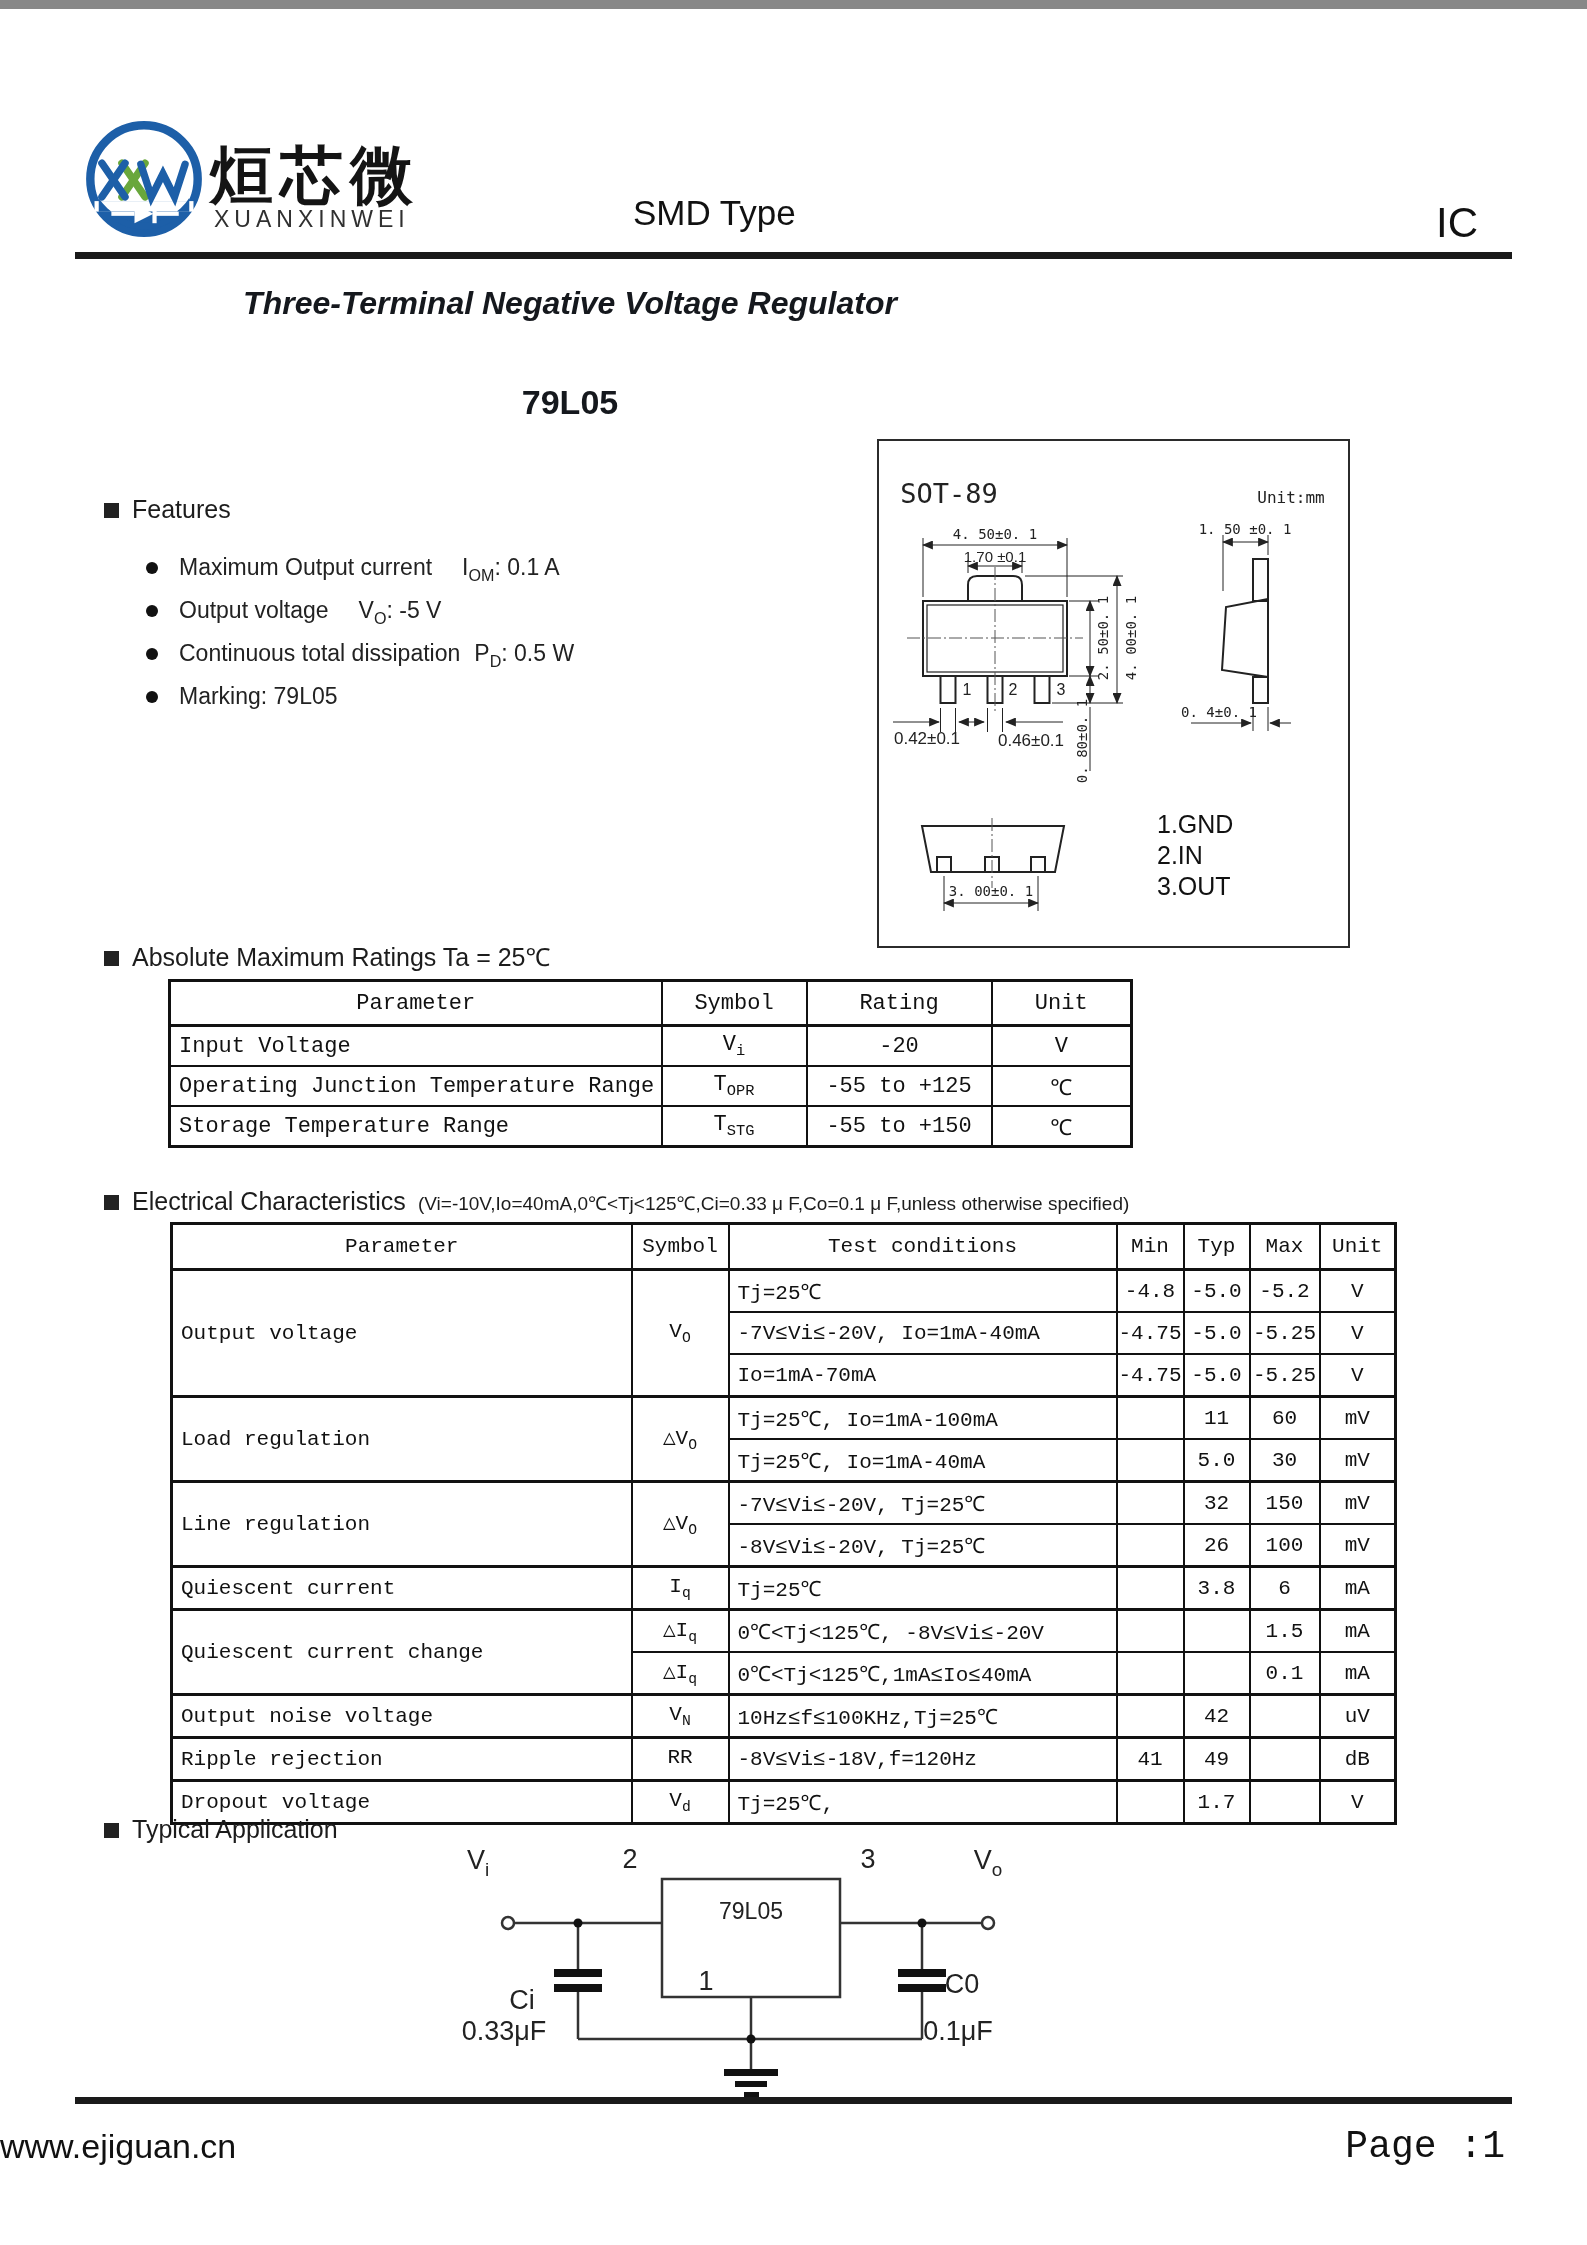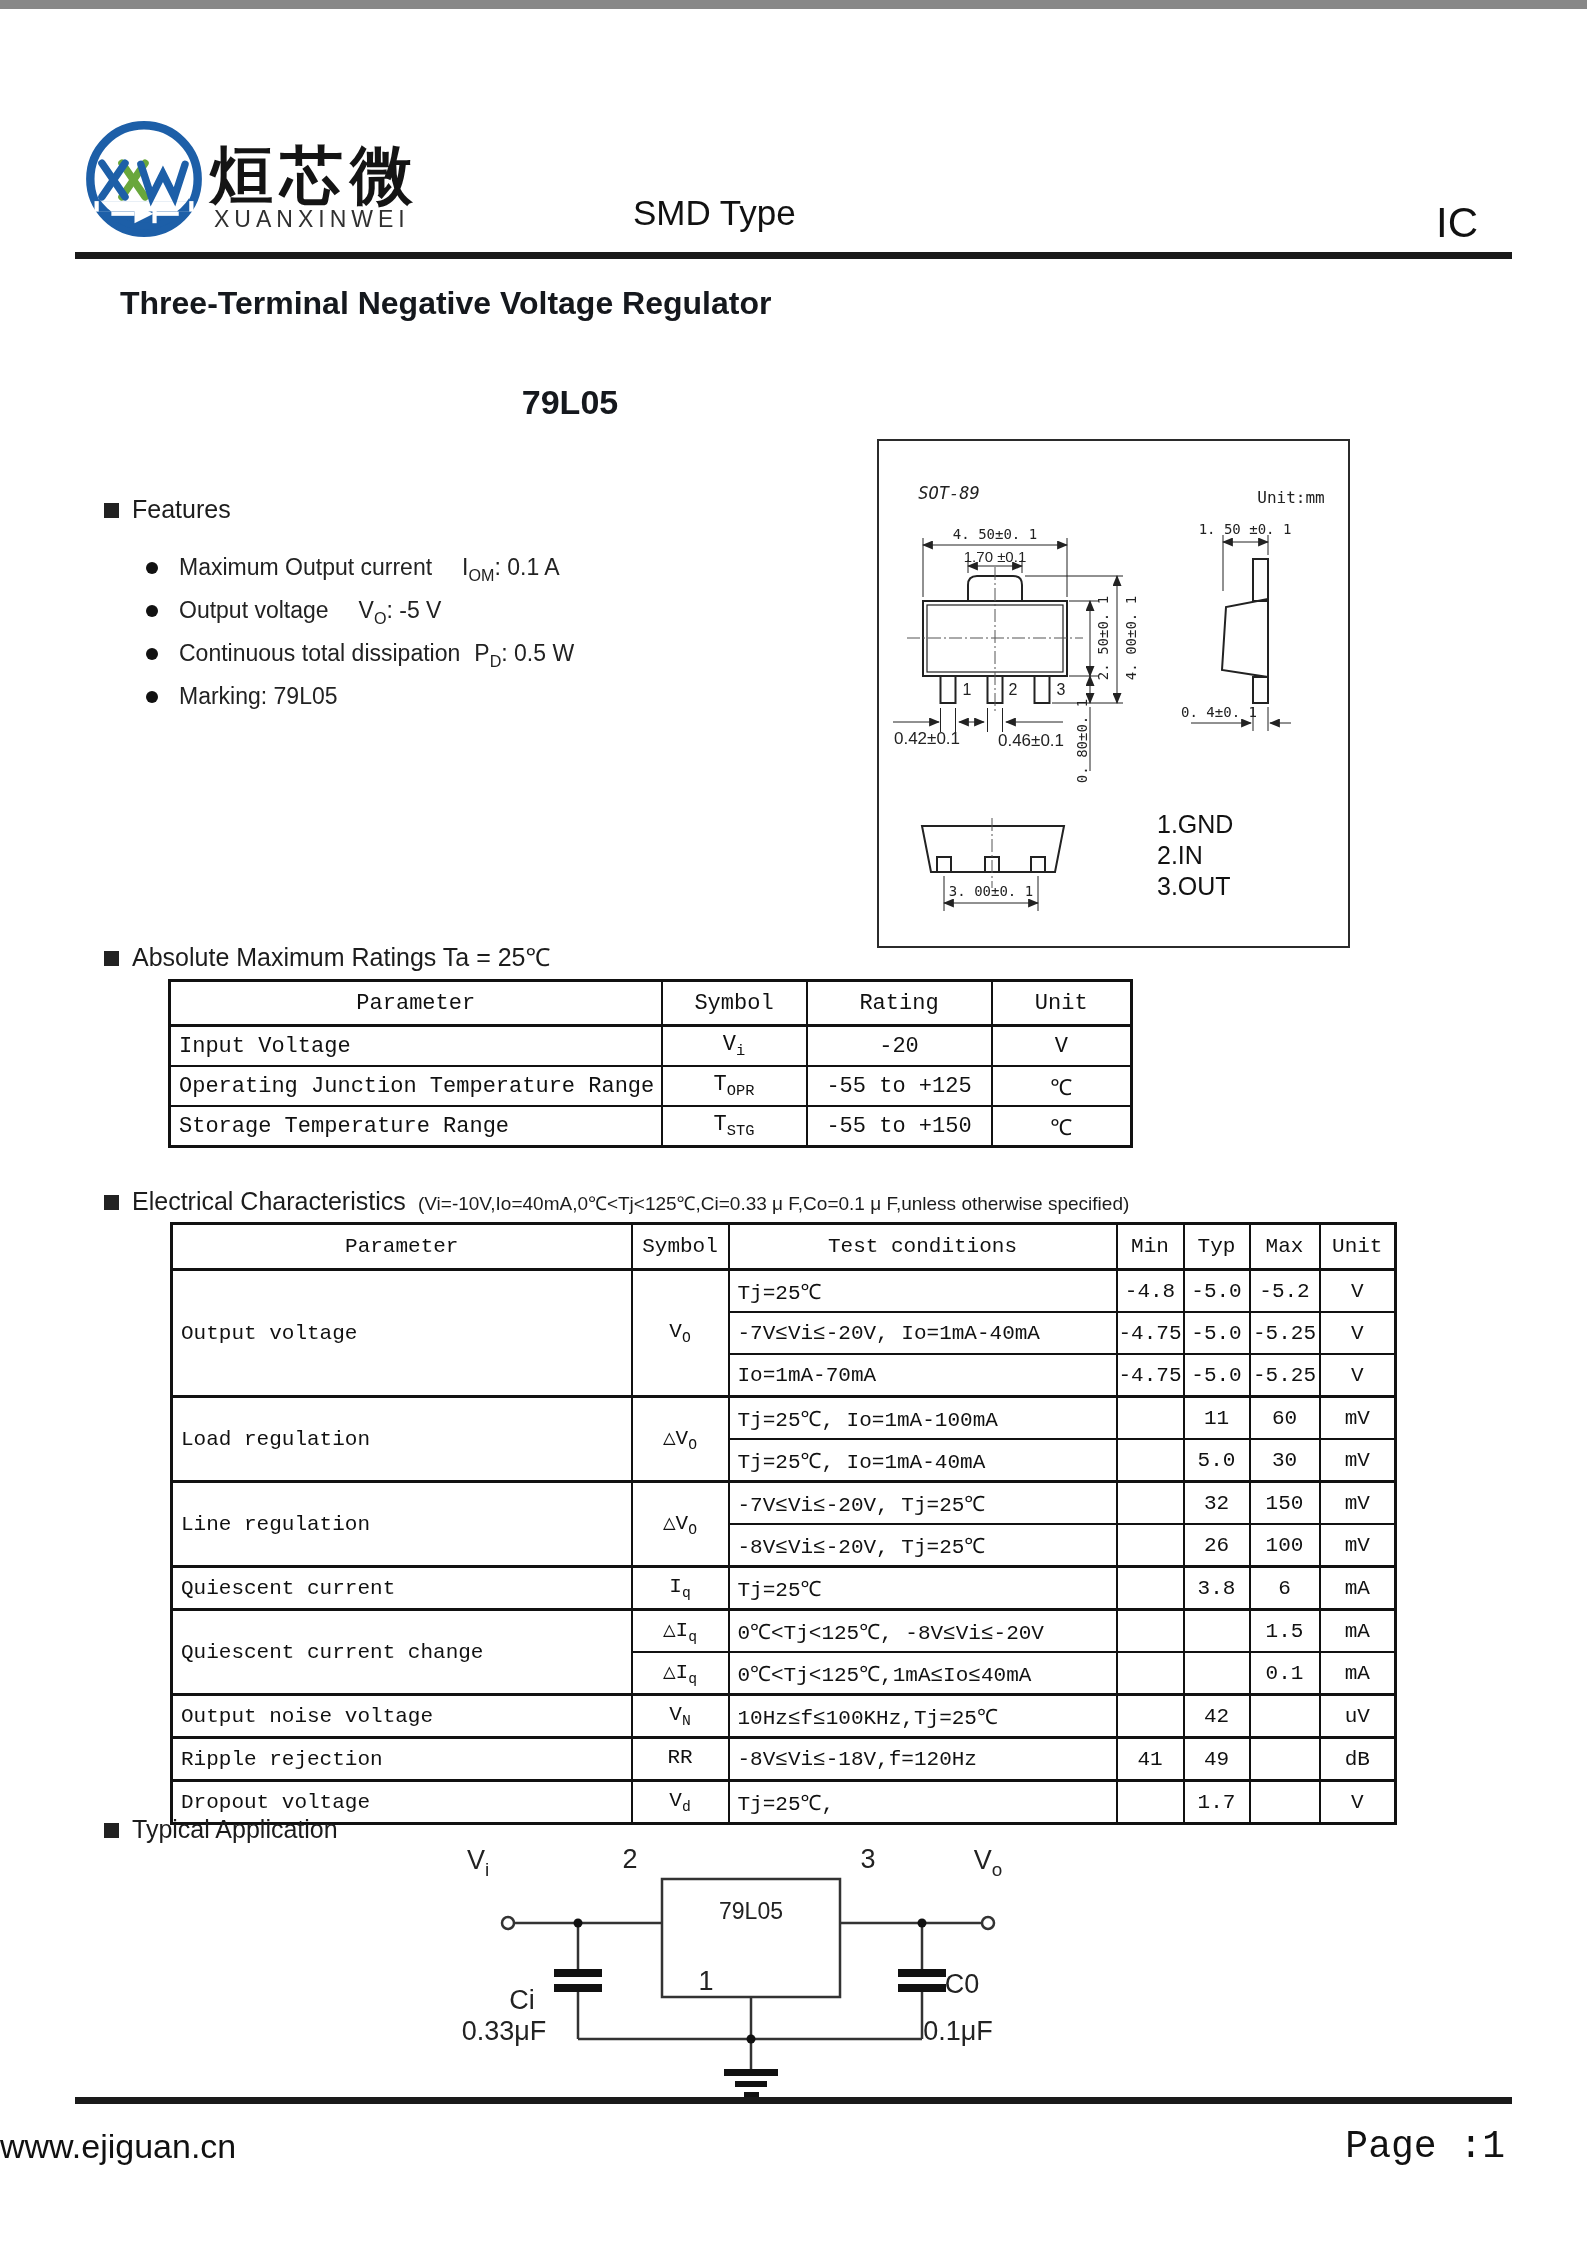--- a/index.html
+++ b/index.html
@@ -20,7 +20,7 @@
   .ic-label{left:1436px;top:190px;font-size:42px;color:#111;}
   .rule{background:#1a1a1a;height:7px;left:75px;width:1437px;}
   
-  .doc-title{left:120px;top:276px;width:900px;font-size:32px;font-weight:bold;color:#15181d;}
+  .doc-title{left:120px;top:276px;width:900px;text-align:center;font-size:32px;font-weight:bold;color:#15181d;font-style:italic;}
   .part-no{left:120px;top:374px;width:900px;text-align:center;font-size:34px;font-weight:bold;color:#15181d;}
   
   .pkg-box{left:877px;top:430px;width:469px;height:505px;border:2px solid #2b2b2b;}

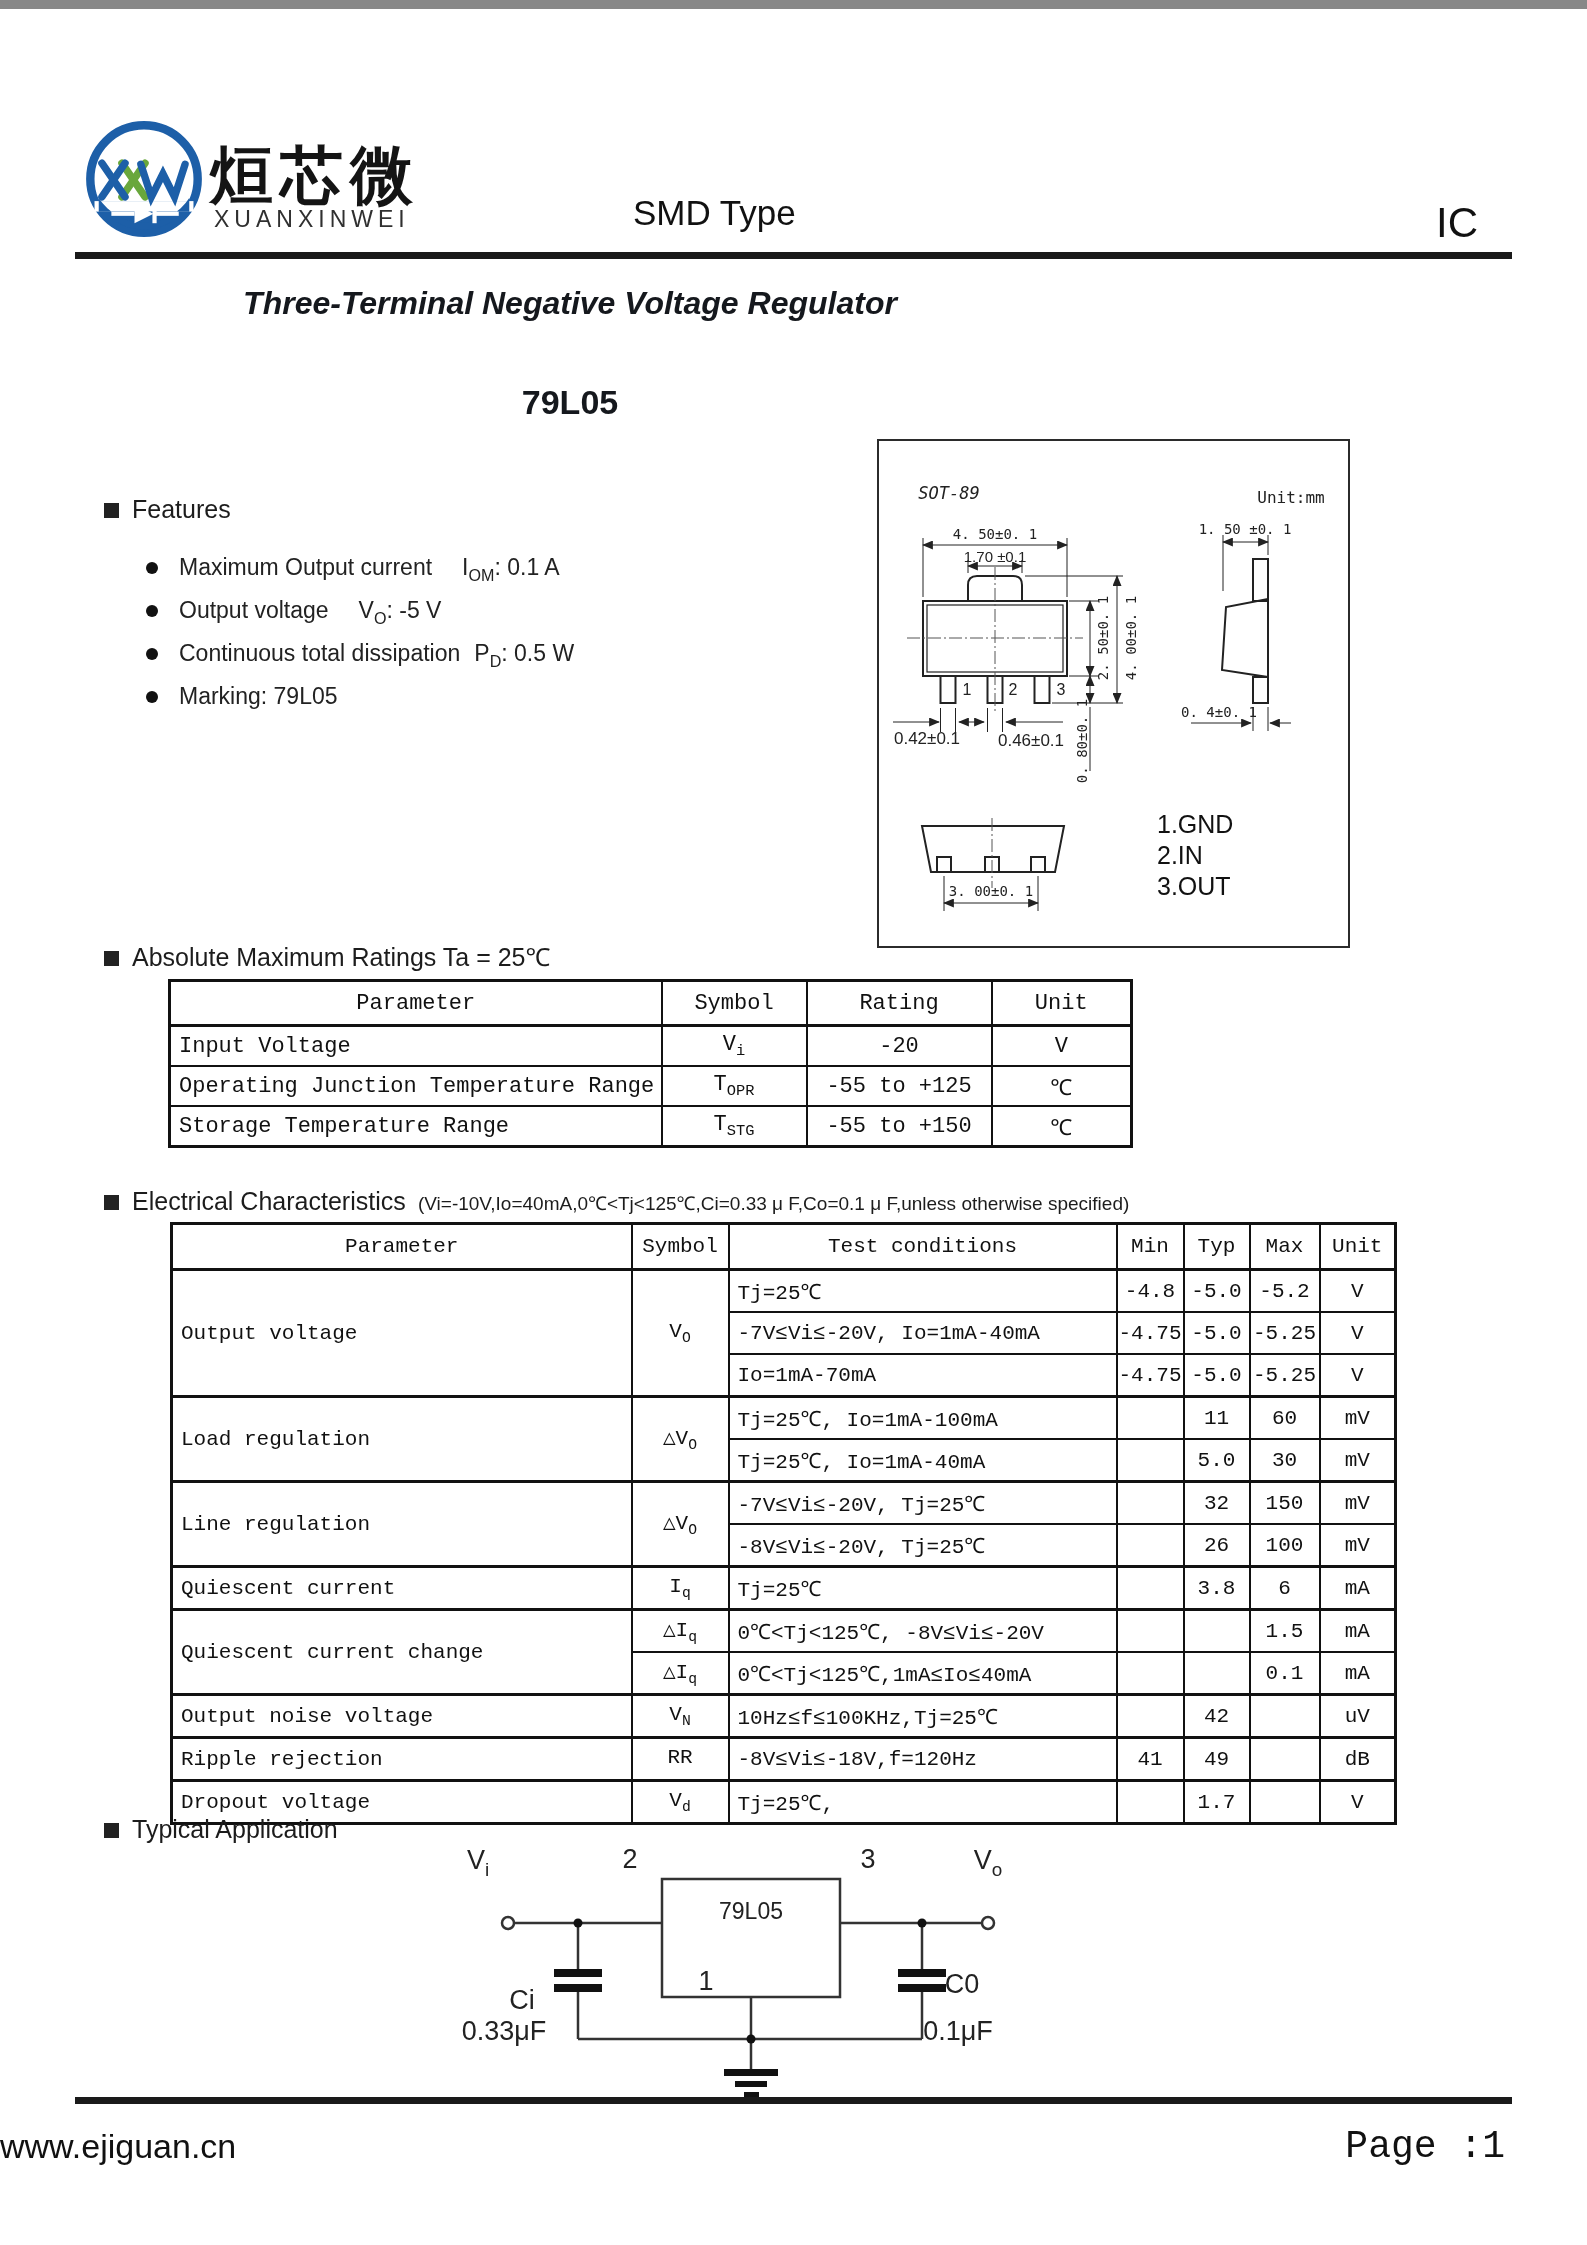--- a/index.html
+++ b/index.html
@@ -25,7 +25,7 @@
   
   .pkg-box{left:877px;top:430px;width:469px;height:505px;border:2px solid #2b2b2b;}
   .pkg-box .lbl,.pkg-box .rot{color:#222;}
-  .pkg-name{font-size:17px;font-style:italic;}
+  .pkg-name{font-size:27px;}
   .unit-lbl{font-size:16px;}
   .dimM{font-size:14px;}
   .dimS{font-size:17px;color:#15181d;}

